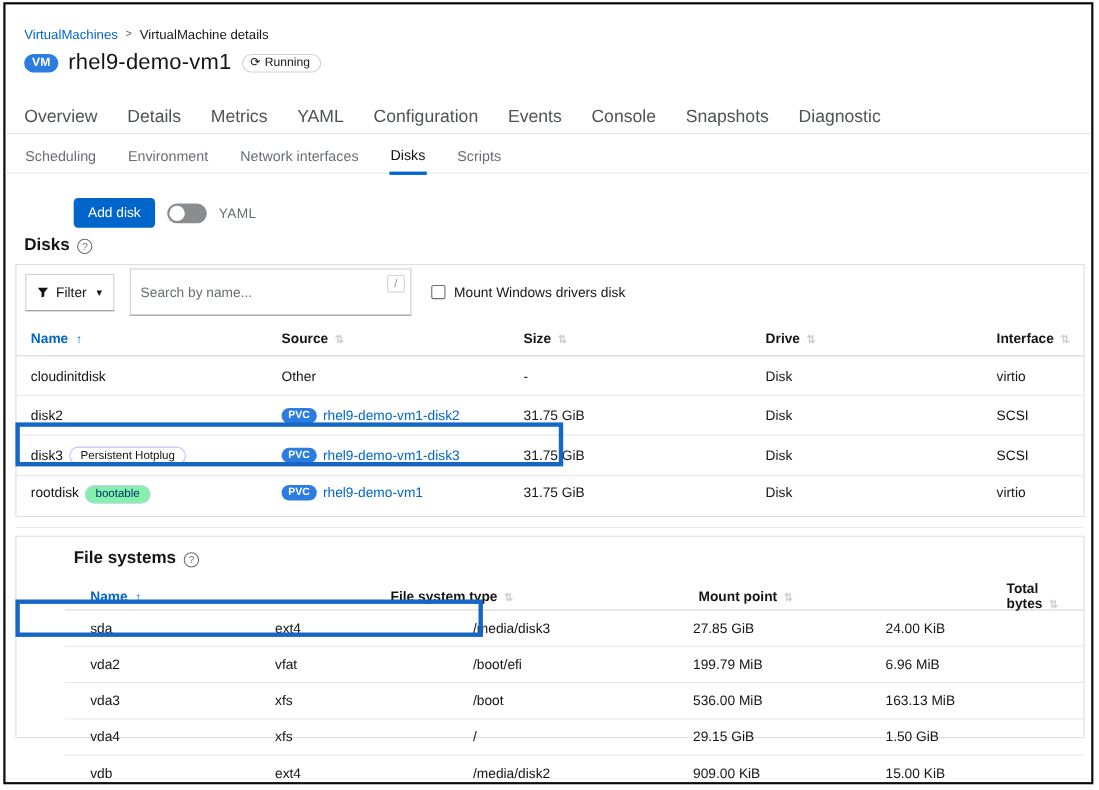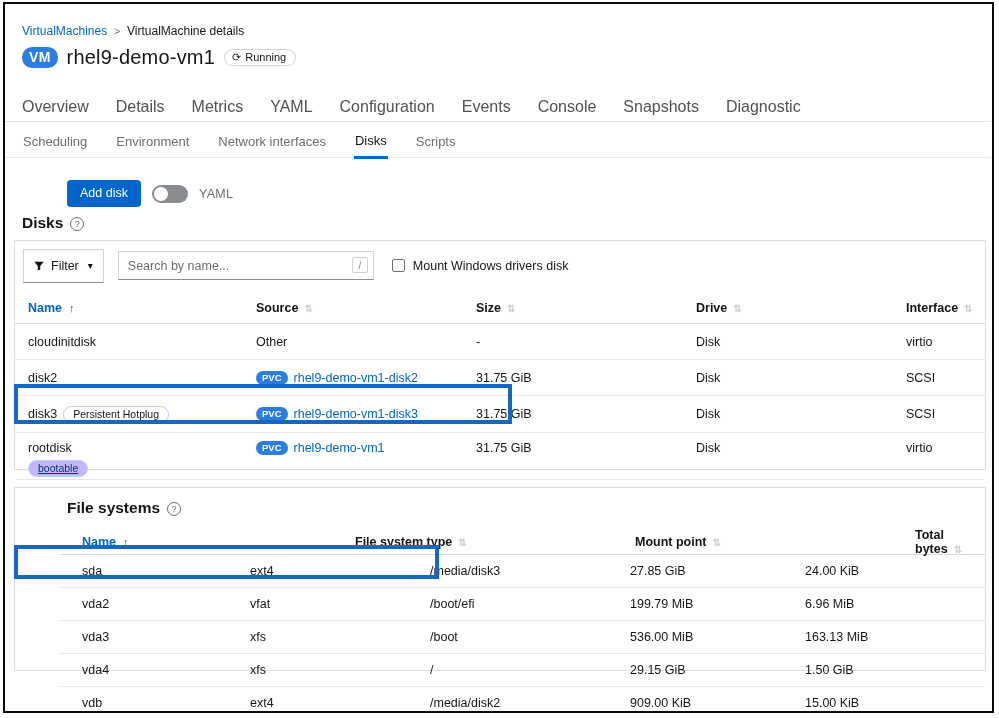--- a/index.html
+++ b/index.html
@@ -14,7 +14,7 @@
 
   
   .title-row { position:absolute; left:17px; top:42px; display:flex; align-items:center; gap:9px; }
-  .vm-badge { background:#2b7de1; color:#fff; font-size:14px; font-weight:bold; border-radius:10px; padding:2px 7px 3px; letter-spacing:.3px; }
+  .vm-badge { background:#2b7de1; color:#fff; font-size:11px; font-weight:bold; border-radius:10px; padding:2px 7px 3px; letter-spacing:.3px; }
   .title-row h1 { font-size:20px; font-weight:500; letter-spacing:.2px; }
   .status-pill { display:inline-flex; align-items:center; gap:4px; border:1px solid #d2d2d2; border-radius:12px; padding:1px 9px 2px 7px; font-size:11px; color:#151515; cursor:pointer; background:#fff; }
   .status-pill .ico { font-size:11px; line-height:1; }

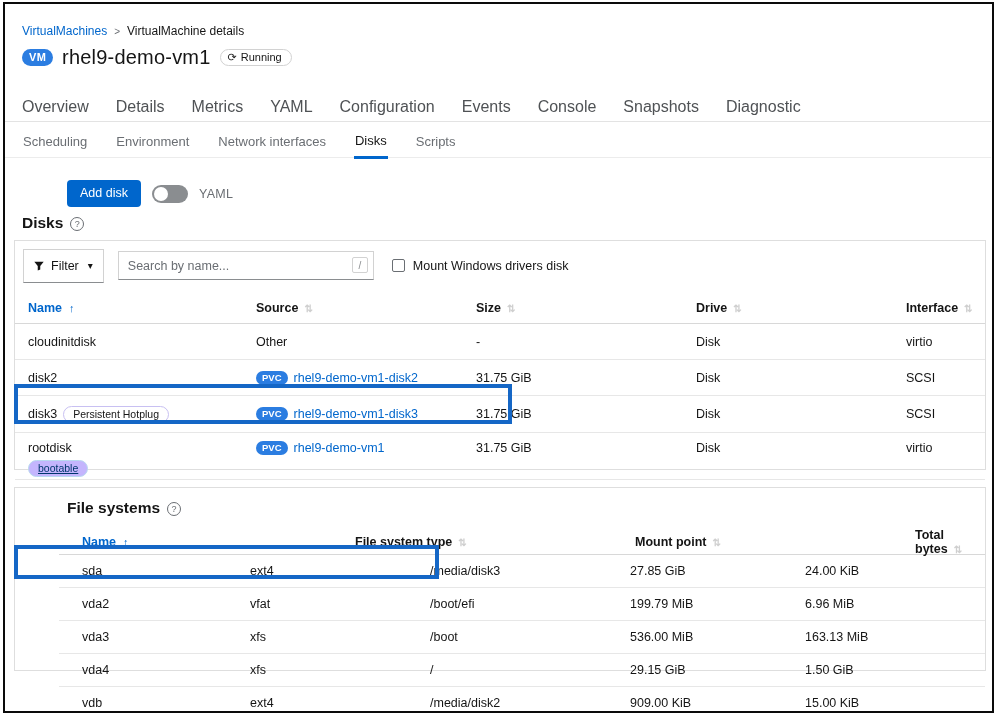--- a/index.html
+++ b/index.html
@@ -49,7 +49,7 @@
   .filter-btn svg { fill:#151515; }
   .filter-btn .caret { font-size:10px; color:#151515; margin-left:2px; }
   .search-wrap { position:relative; margin-left:14px; }
-  .search-wrap input { width:256px; height:29px; border:1px solid #d2d2d2; border-bottom-color:#8a8d90; padding:0 26px 0 9px; font-size:12.5px; font-family:inherit; color:#151515; outline:none; }
+  .search-wrap input { width:256px; height:43px; border:1px solid #d2d2d2; border-bottom-color:#8a8d90; padding:0 26px 0 9px; font-size:12.5px; font-family:inherit; color:#151515; outline:none; }
   .search-wrap input::placeholder { color:#6a6e73; }
   .kbd { position:absolute; right:6px; top:6px; width:16px; height:16px; border:1px solid #d2d2d2; border-radius:2px; color:#8a8d90; font-size:10px; display:flex; align-items:center; justify-content:center; }
   .chk-wrap { display:flex; align-items:center; gap:8px; margin-left:18px; font-size:12.5px; color:#151515; cursor:pointer; }

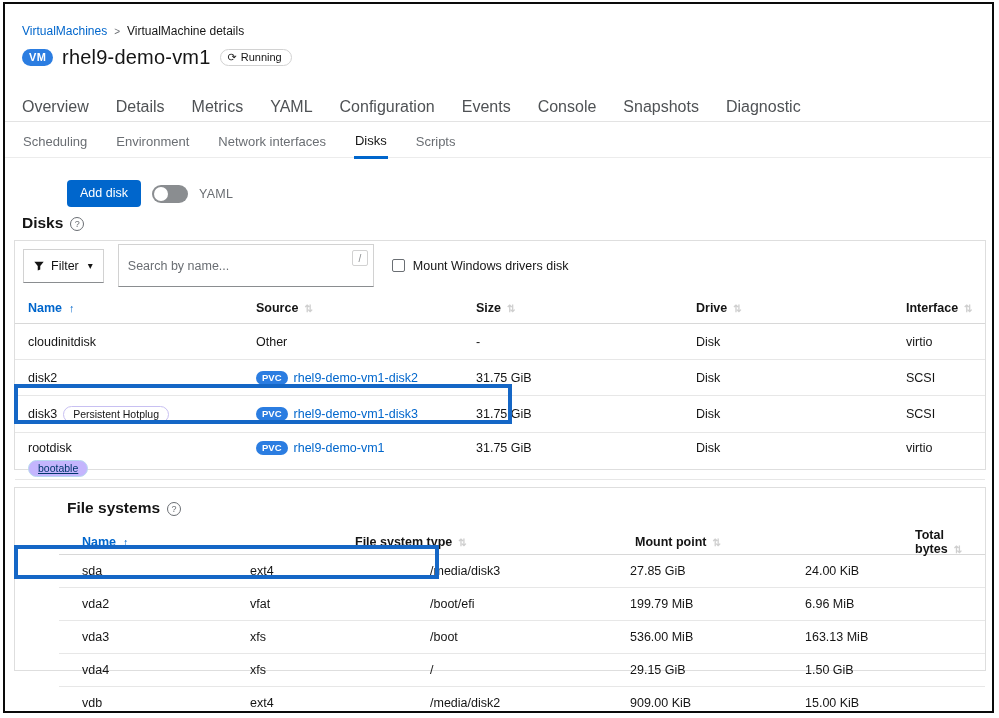--- a/index.html
+++ b/index.html
@@ -62,7 +62,7 @@
   .drow { font-size:12.5px; border-bottom:1px solid #e7e7e7; }
   .drow .c1 { padding-left:13px; display:flex; align-items:center; gap:6px; flex-wrap:wrap;text-align:center; }
   .drow:last-child { align-items:flex-start; padding-top:8px; }
-  .drow:last-child .c1 { flex-direction:column; align-items:flex-start; gap:5px; }
+  .drow:last-child .c1 { flex-direction:row; align-items:flex-start; gap:5px; }
   .r1 { height:36px; } .r2 { height:36px; } .r3 { height:37px; } .r4 { height:47px; border-bottom:1px solid #e7e7e7; }
   .sorted { color:#0066cc; }
   .sort-asc { color:#0066cc; font-size:11px; margin-left:7px; }

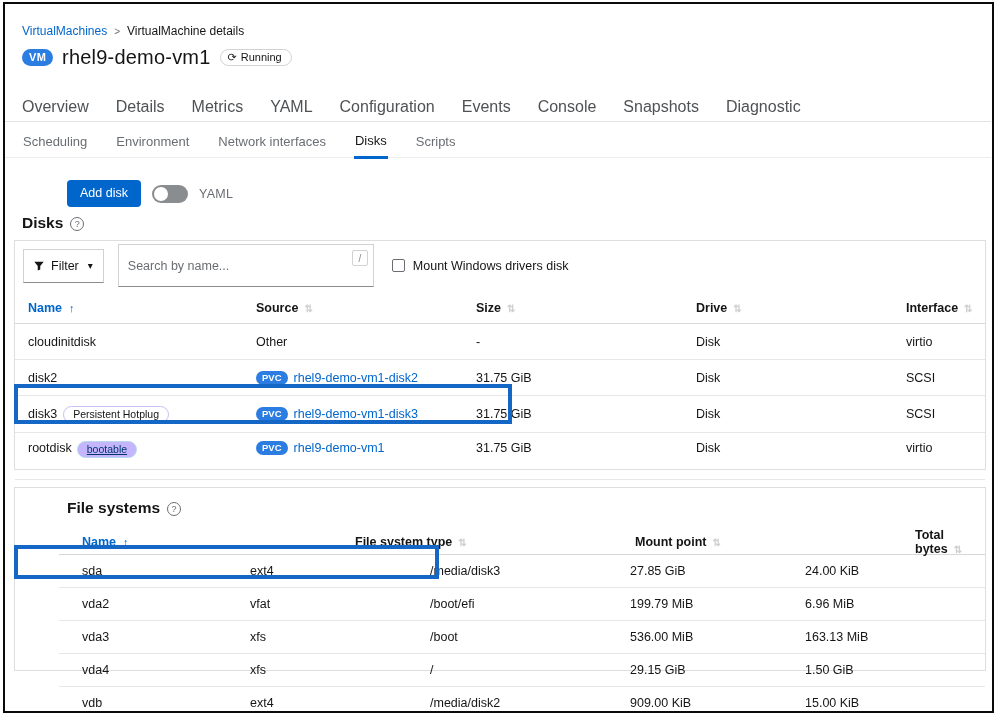--- a/index.html
+++ b/index.html
@@ -72,7 +72,7 @@
   .link { color:#0066cc; text-decoration:none; cursor:pointer; }
   .pill { border-radius:11px; font-size:10.5px; padding:1px 9px 2px; white-space:nowrap; }
   .pill-hotplug { border:1px solid #c8c0f2; background:#fff; color:#151515; }
-  .pill-boot { border:1px solid #b9d8f0; background:#c4b5fd; color:#00366d;text-decoration:underline; }
+  .pill-boot { border:1px solid #b9d8f0; background:#86efac; color:#00366d; }
 
   
   .fs-head-row { display:flex; align-items:center; gap:7px; margin:11px 0 0 8px; font-size:15.5px; font-weight:600; }

